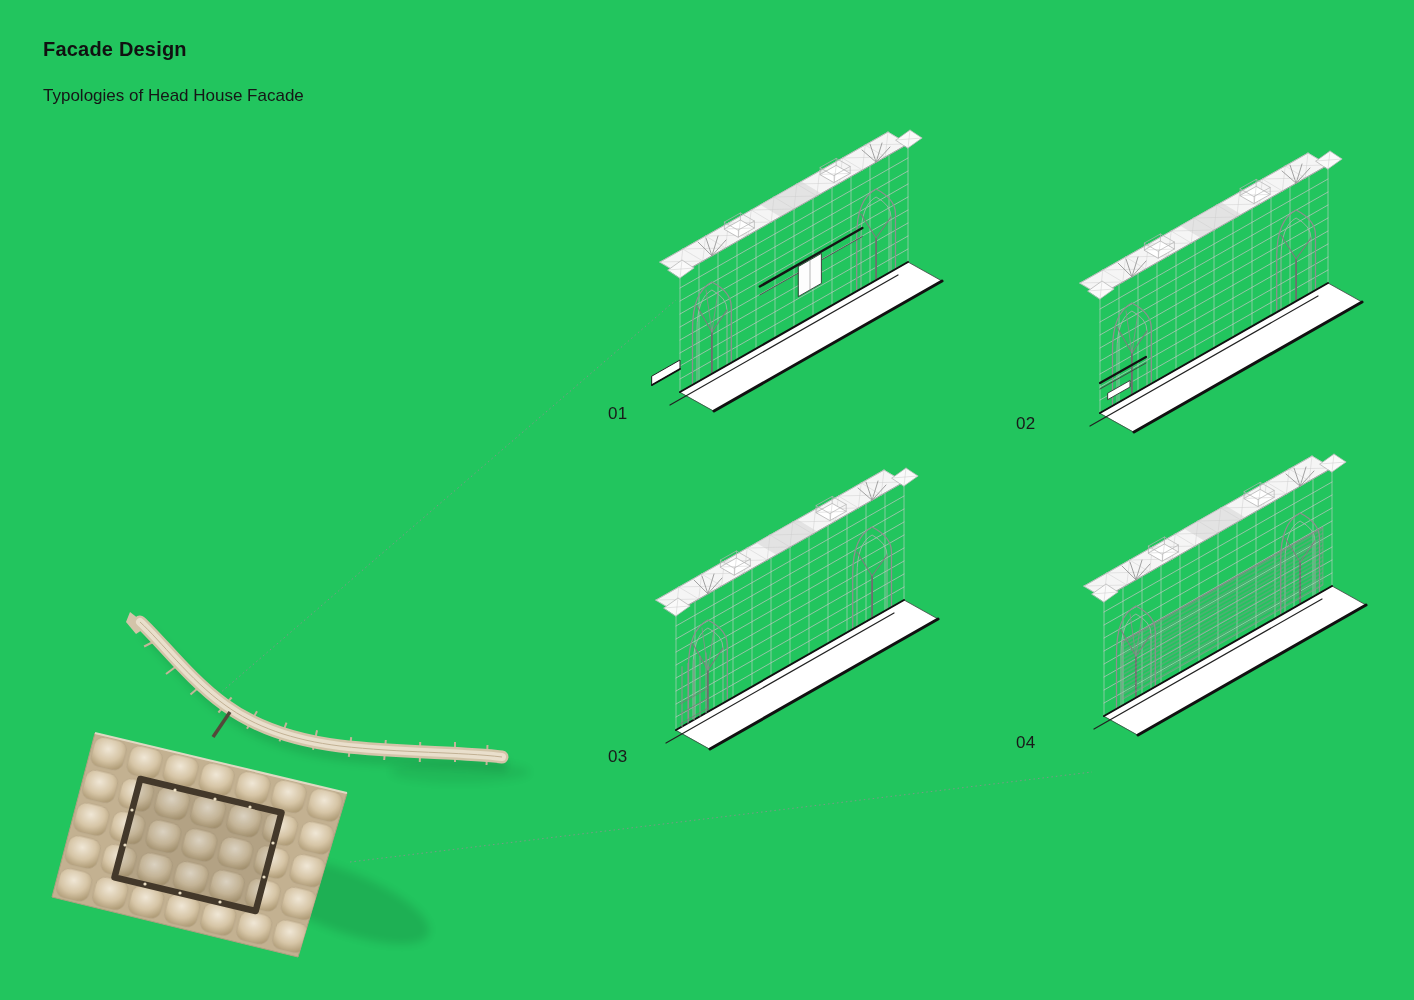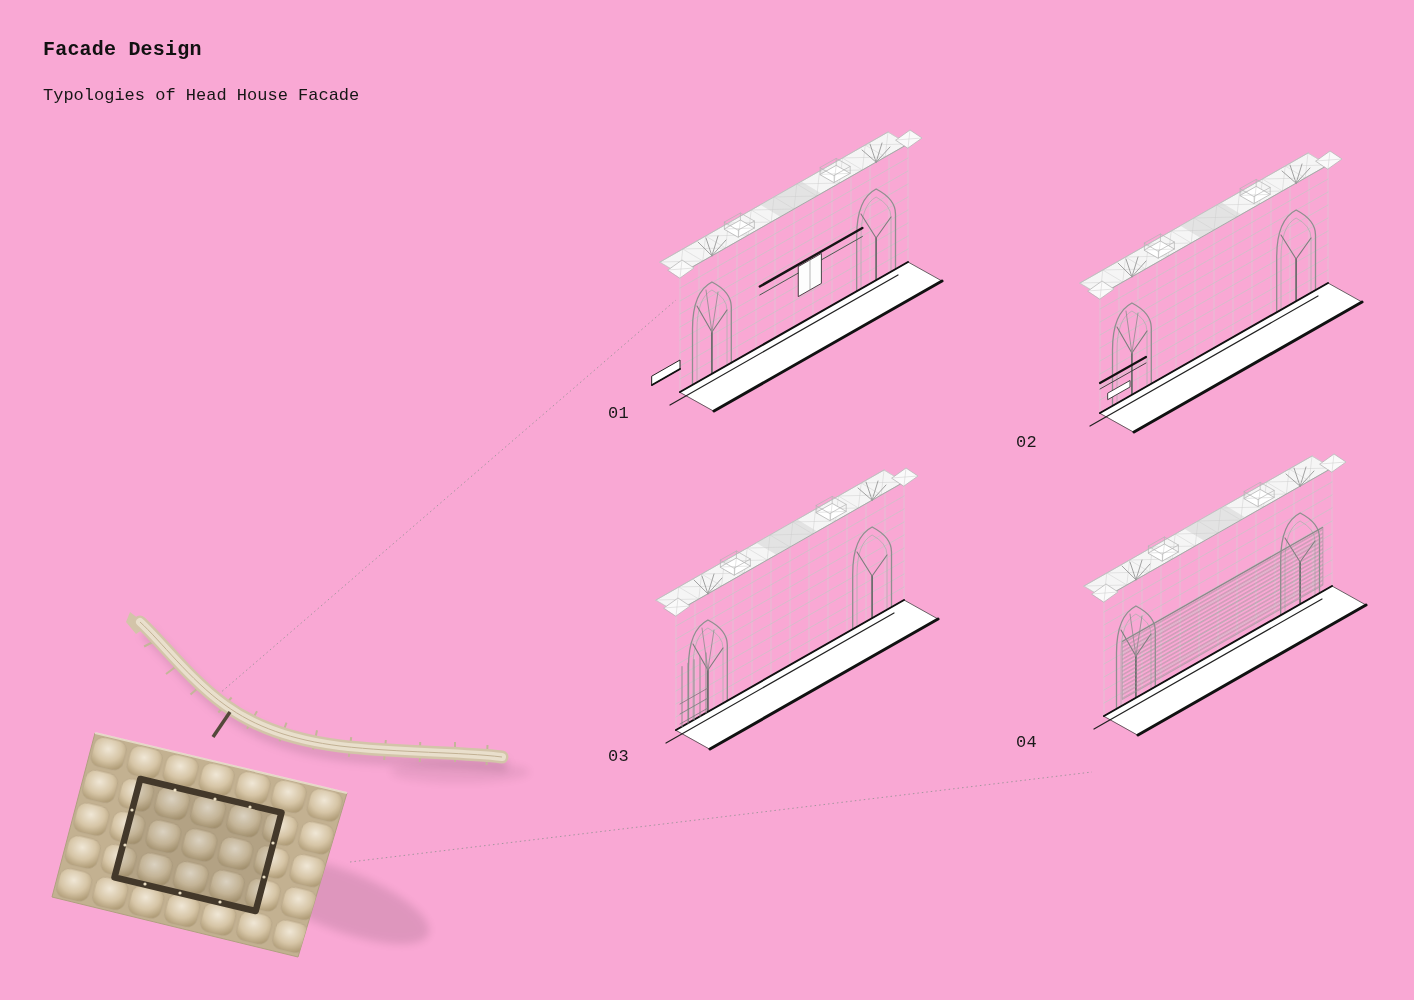--- a/index.html
+++ b/index.html
@@ -4,8 +4,8 @@
 <style>
   html,body{margin:0;padding:0;background:#ffffff;}
   .page{
-    position:relative;width:1414px;height:1000px;background:#f9a8d4;
-    overflow:hidden;font-family:Liberation Mono, monospace;color:#111;
+    position:relative;width:1414px;height:1000px;background:#22c55e;
+    overflow:hidden;font-family:Liberation Sans, sans-serif;color:#111;
   }
   .title{
     position:absolute;left:43px;top:38px;font-size:20px;font-weight:bold;

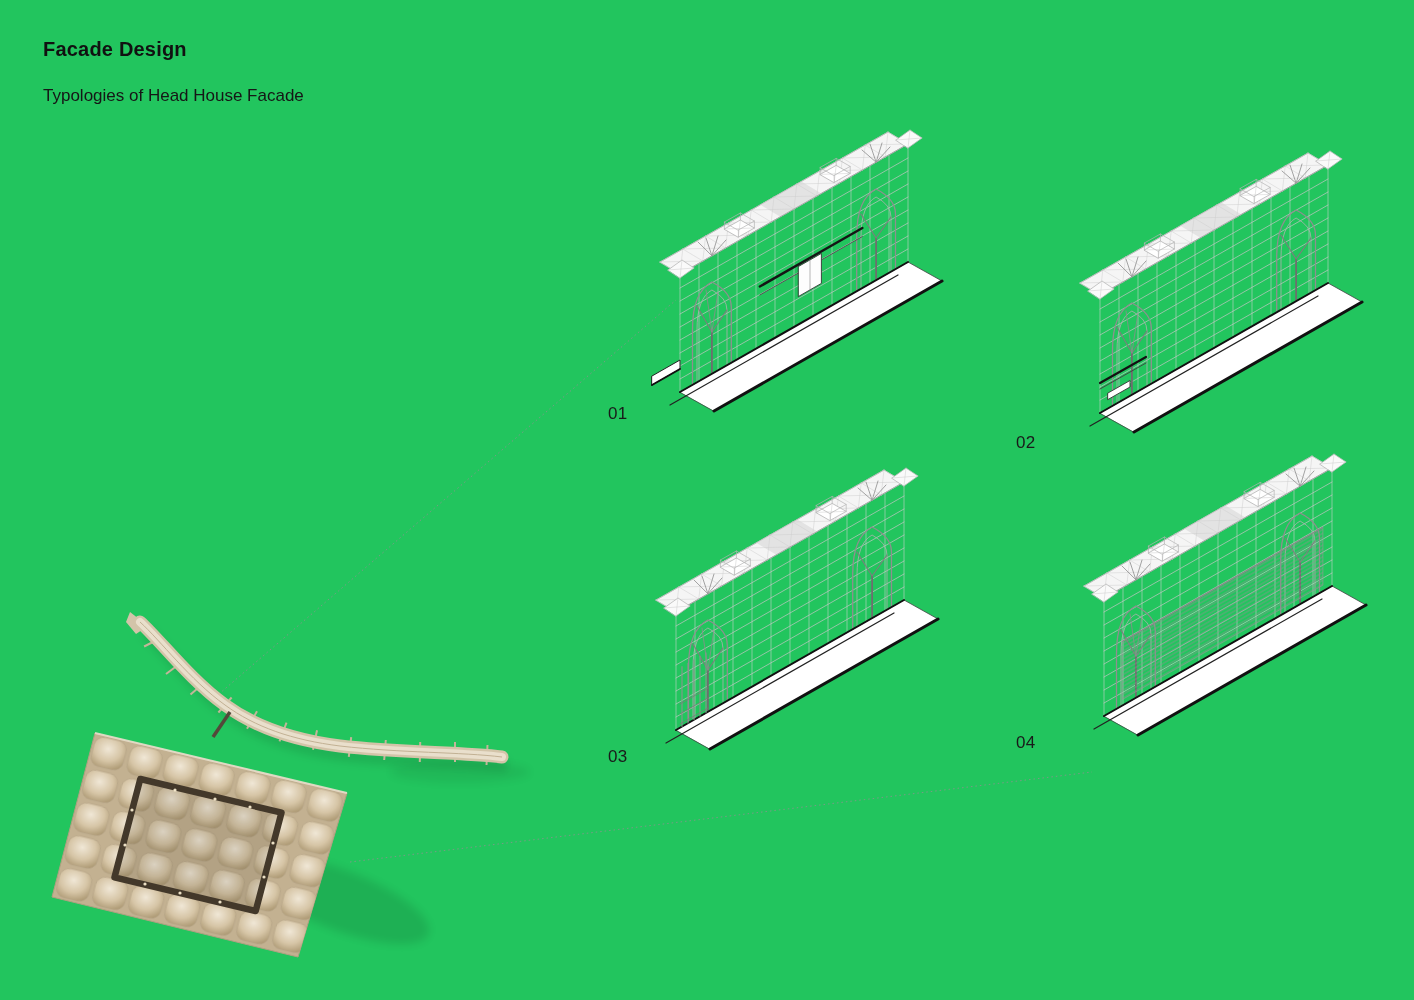--- a/index.html
+++ b/index.html
@@ -132,7 +132,7 @@
   </div>
 
   <div class="typology" style="left:1008px;top:145px;">
-    <div class="typo-label" style="top:288px;">02</div>
+    <div class="typo-label" style="top:269px;">02</div>
     <svg class="typo-svg" style="left:52px;" width="310" height="330" viewBox="0 0 310 330">
       <use href="#bldg"></use>
       <g fill="none" stroke-linecap="round">

